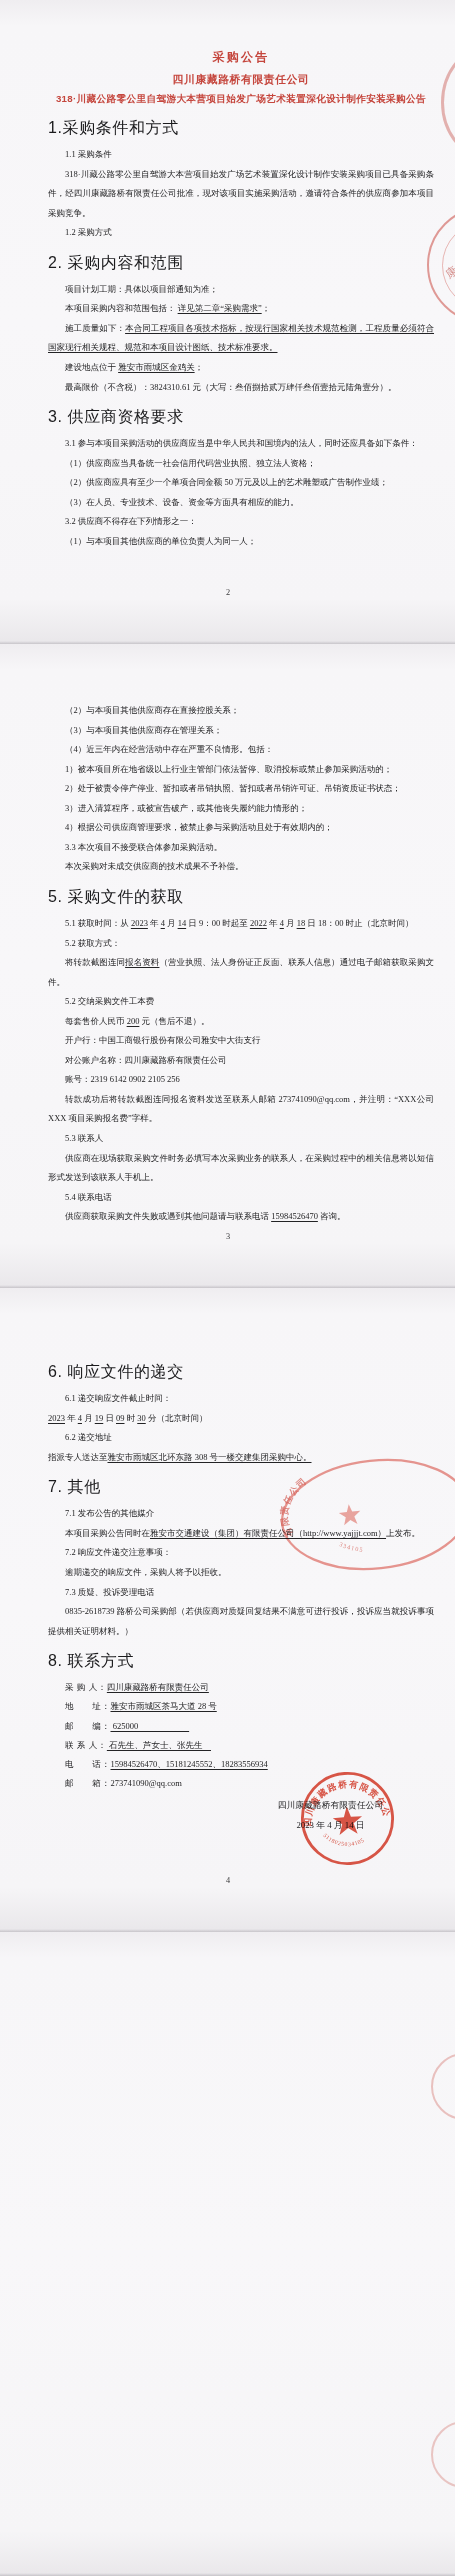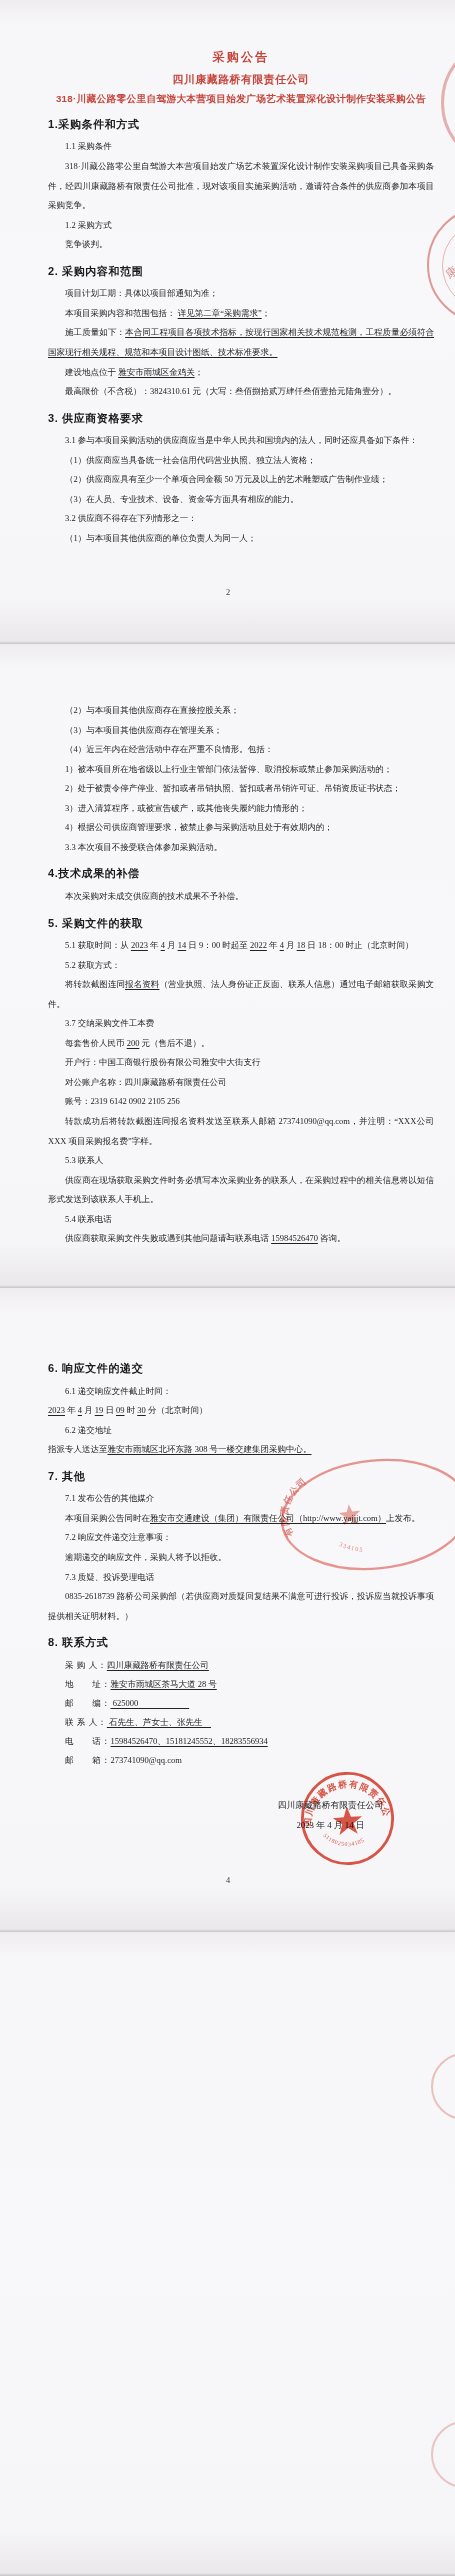--- a/index.html
+++ b/index.html
@@ -14,7 +14,7 @@
   .c3{padding-top:64px;}
   p{margin:0;line-height:2.3;}
   .ind{text-indent:2em;}
-  .h1{font-family:"Liberation Sans","DejaVu Sans",sans-serif;font-size:11px;font-weight:700;
+  .h1{font-family:"Liberation Sans","DejaVu Sans",sans-serif;font-size:16px;font-weight:400;
       color:#1b1b1d;margin:8px 0 5.1px;line-height:1.5;letter-spacing:0.6px;text-indent:0;}
   .u{text-decoration:underline;text-underline-offset:2.3px;}
   .doc-top{text-align:center;font-family:"Liberation Sans","DejaVu Sans",sans-serif;color:#c5463d;}

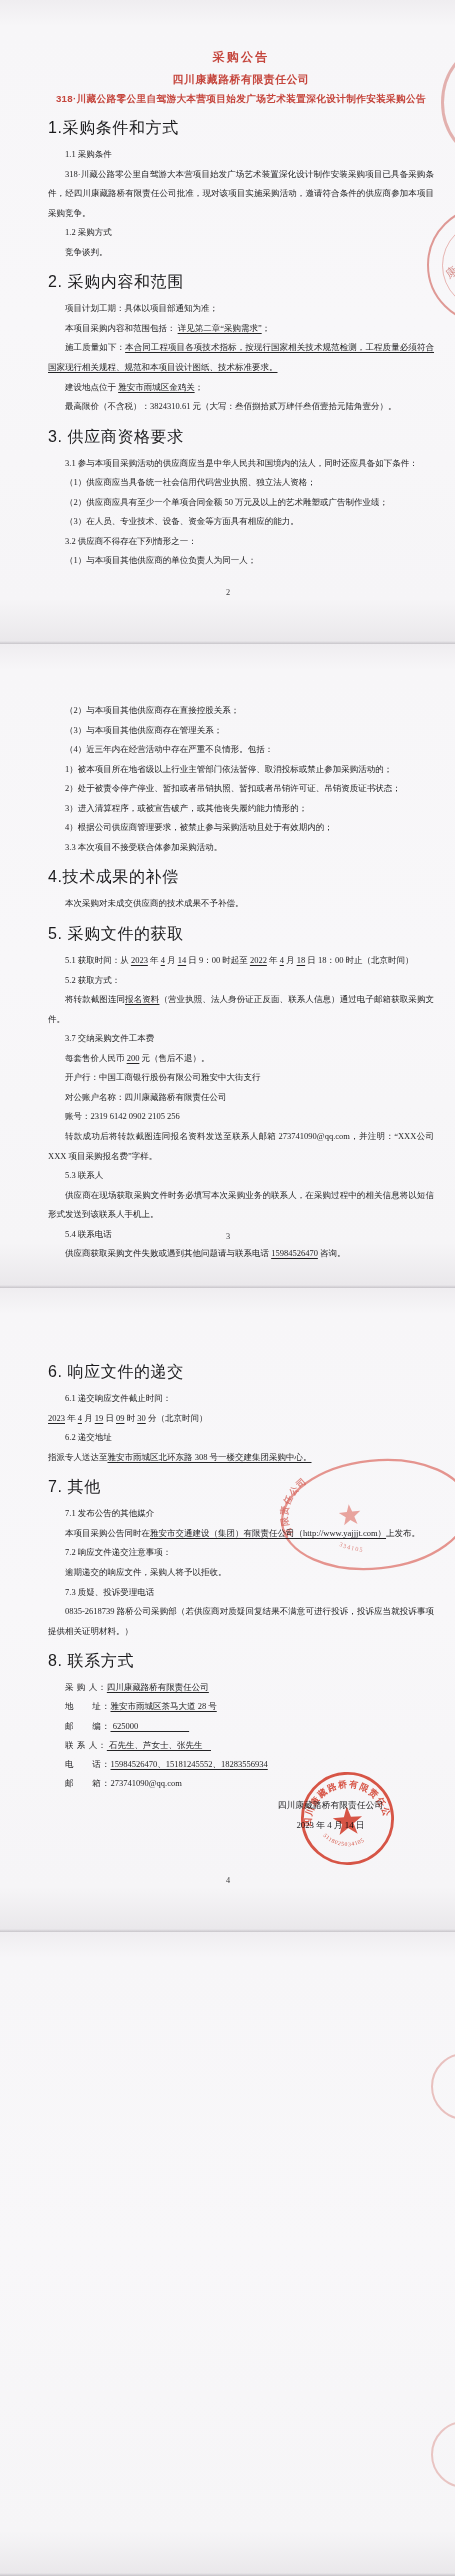--- a/index.html
+++ b/index.html
@@ -58,7 +58,6 @@
     <p class="ind">1.1 采购条件</p>
     <p class="ind">318·川藏公路零公里自驾游大本营项目始发广场艺术装置深化设计制作安装采购项目已具备采购条件，经四川康藏路桥有限责任公司批准，现对该项目实施采购活动，邀请符合条件的供应商参加本项目采购竞争。</p>
     <p class="ind">1.2 采购方式</p>
-    <p class="ind">竞争谈判。</p>
     <p class="h1">2. 采购内容和范围</p>
     <p class="ind">项目计划工期：具体以项目部通知为准；</p>
     <p class="ind"><span>本项目采购内容和范围包括： </span><span class="u">详见第二章“采购需求”</span><span>；</span></p>

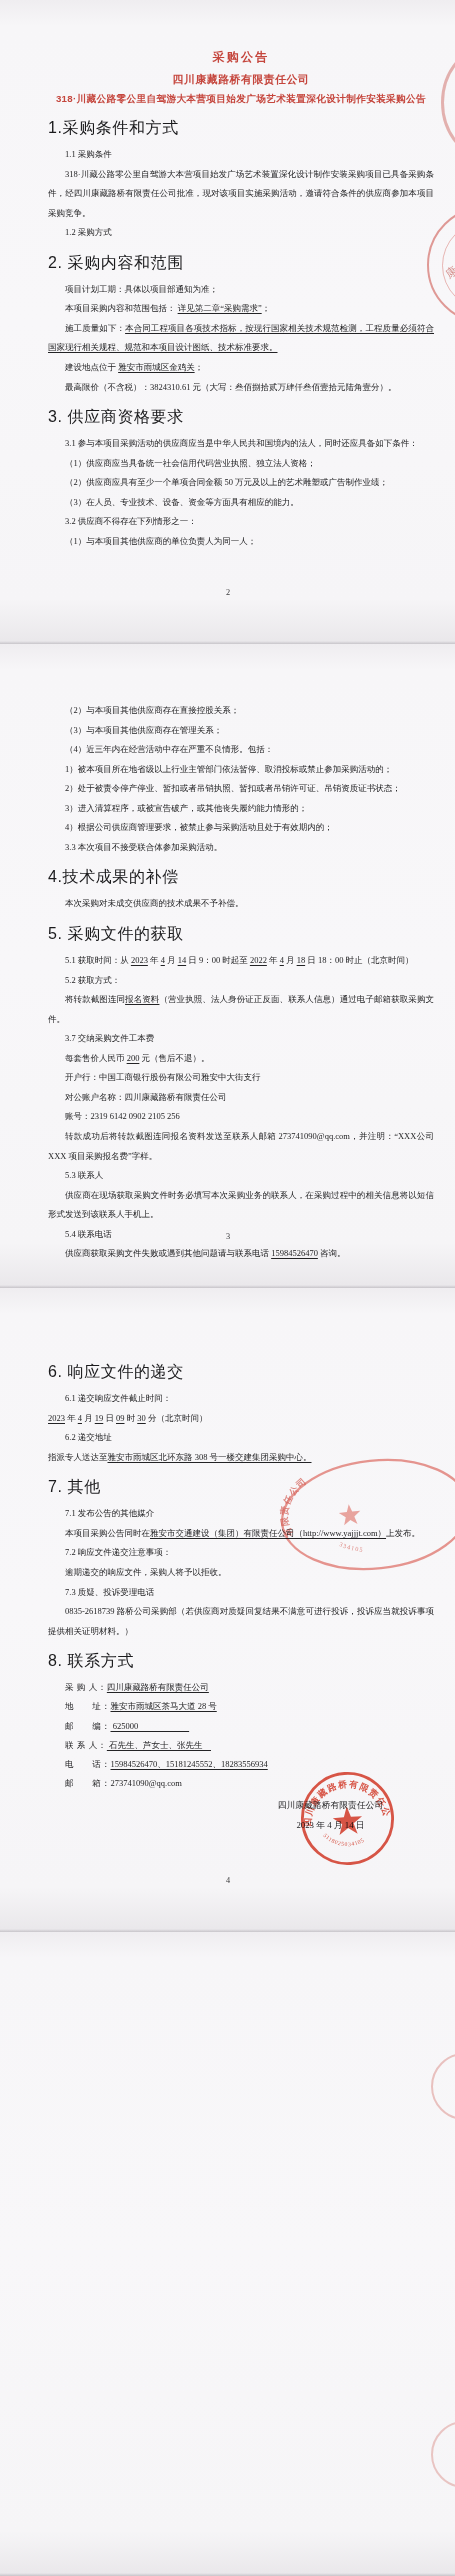--- a/index.html
+++ b/index.html
@@ -85,7 +85,6 @@
     <p class="ind">3）进入清算程序，或被宣告破产，或其他丧失履约能力情形的；</p>
     <p class="ind">4）根据公司供应商管理要求，被禁止参与采购活动且处于有效期内的；</p>
     <p class="ind">3.3 本次项目不接受联合体参加采购活动。</p>
-    <p class="h1">4.技术成果的补偿</p>
     <p class="ind">本次采购对未成交供应商的技术成果不予补偿。</p>
     <p class="h1">5. 采购文件的获取</p>
     <p class="ind"><span>5.1 获取时间：从 </span><span class="u">2023</span><span> 年 </span><span class="u">4</span><span> 月 </span><span class="u">14</span><span> 日 9：00 时起至 </span><span class="u">2022</span><span> 年 </span><span class="u">4</span><span> 月 </span><span class="u">18</span><span> 日 18：00 时止（北京时间）</span></p>

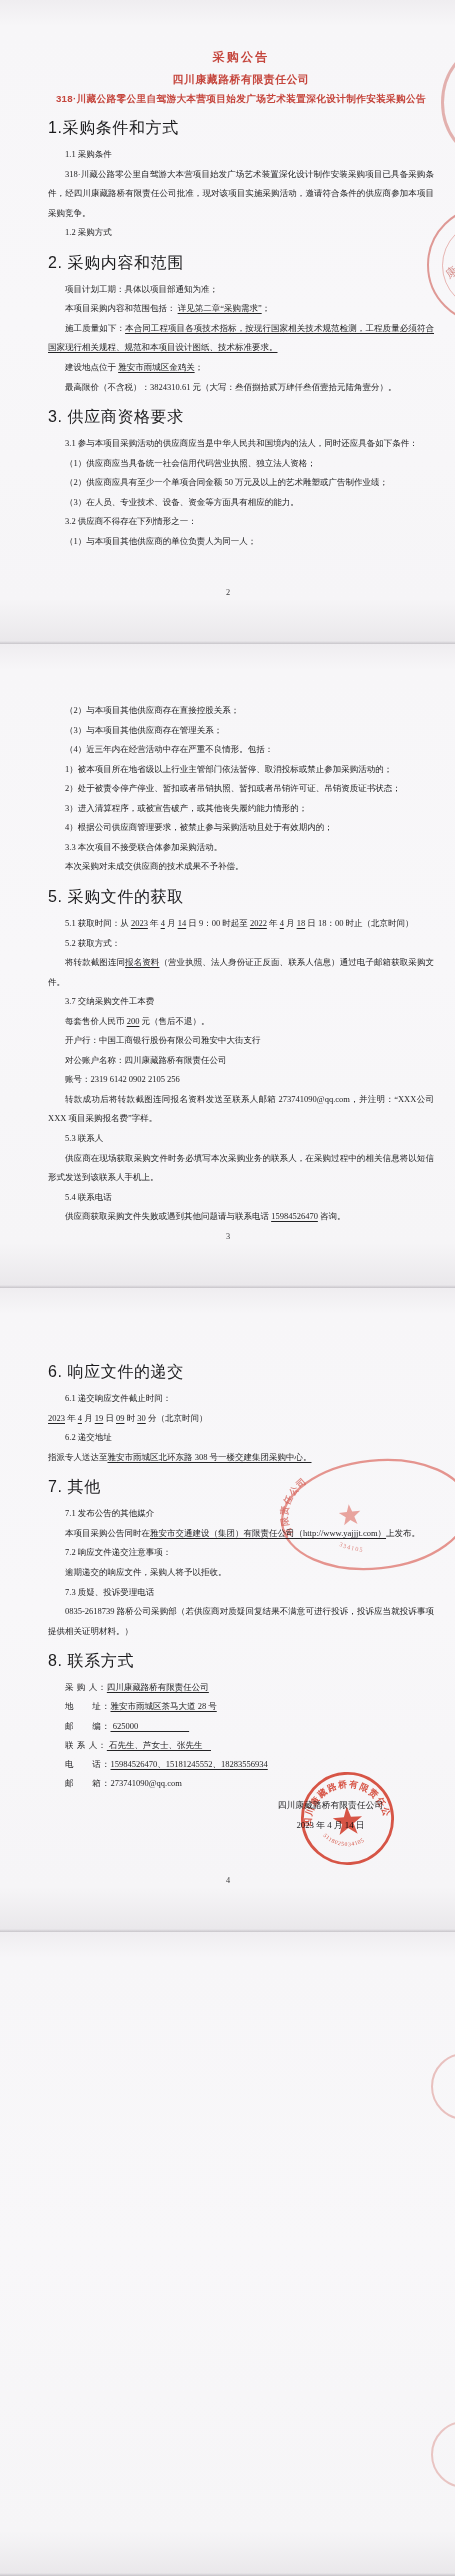--- a/index.html
+++ b/index.html
@@ -90,7 +90,7 @@
     <p class="ind"><span>5.1 获取时间：从 </span><span class="u">2023</span><span> 年 </span><span class="u">4</span><span> 月 </span><span class="u">14</span><span> 日 9：00 时起至 </span><span class="u">2022</span><span> 年 </span><span class="u">4</span><span> 月 </span><span class="u">18</span><span> 日 18：00 时止（北京时间）</span></p>
     <p class="ind">5.2 获取方式：</p>
     <p class="ind"><span>将转款截图连同</span><span class="u">报名资料</span><span>（营业执照、法人身份证正反面、联系人信息）通过电子邮箱获取采购文件。</span></p>
-    <p class="ind">3.7 交纳采购文件工本费</p>
+    <p class="ind">5.2 交纳采购文件工本费</p>
     <p class="ind"><span>每套售价人民币 </span><span class="u">200</span><span> 元（售后不退）。</span></p>
     <p class="ind">开户行：中国工商银行股份有限公司雅安中大街支行</p>
     <p class="ind">对公账户名称：四川康藏路桥有限责任公司</p>

